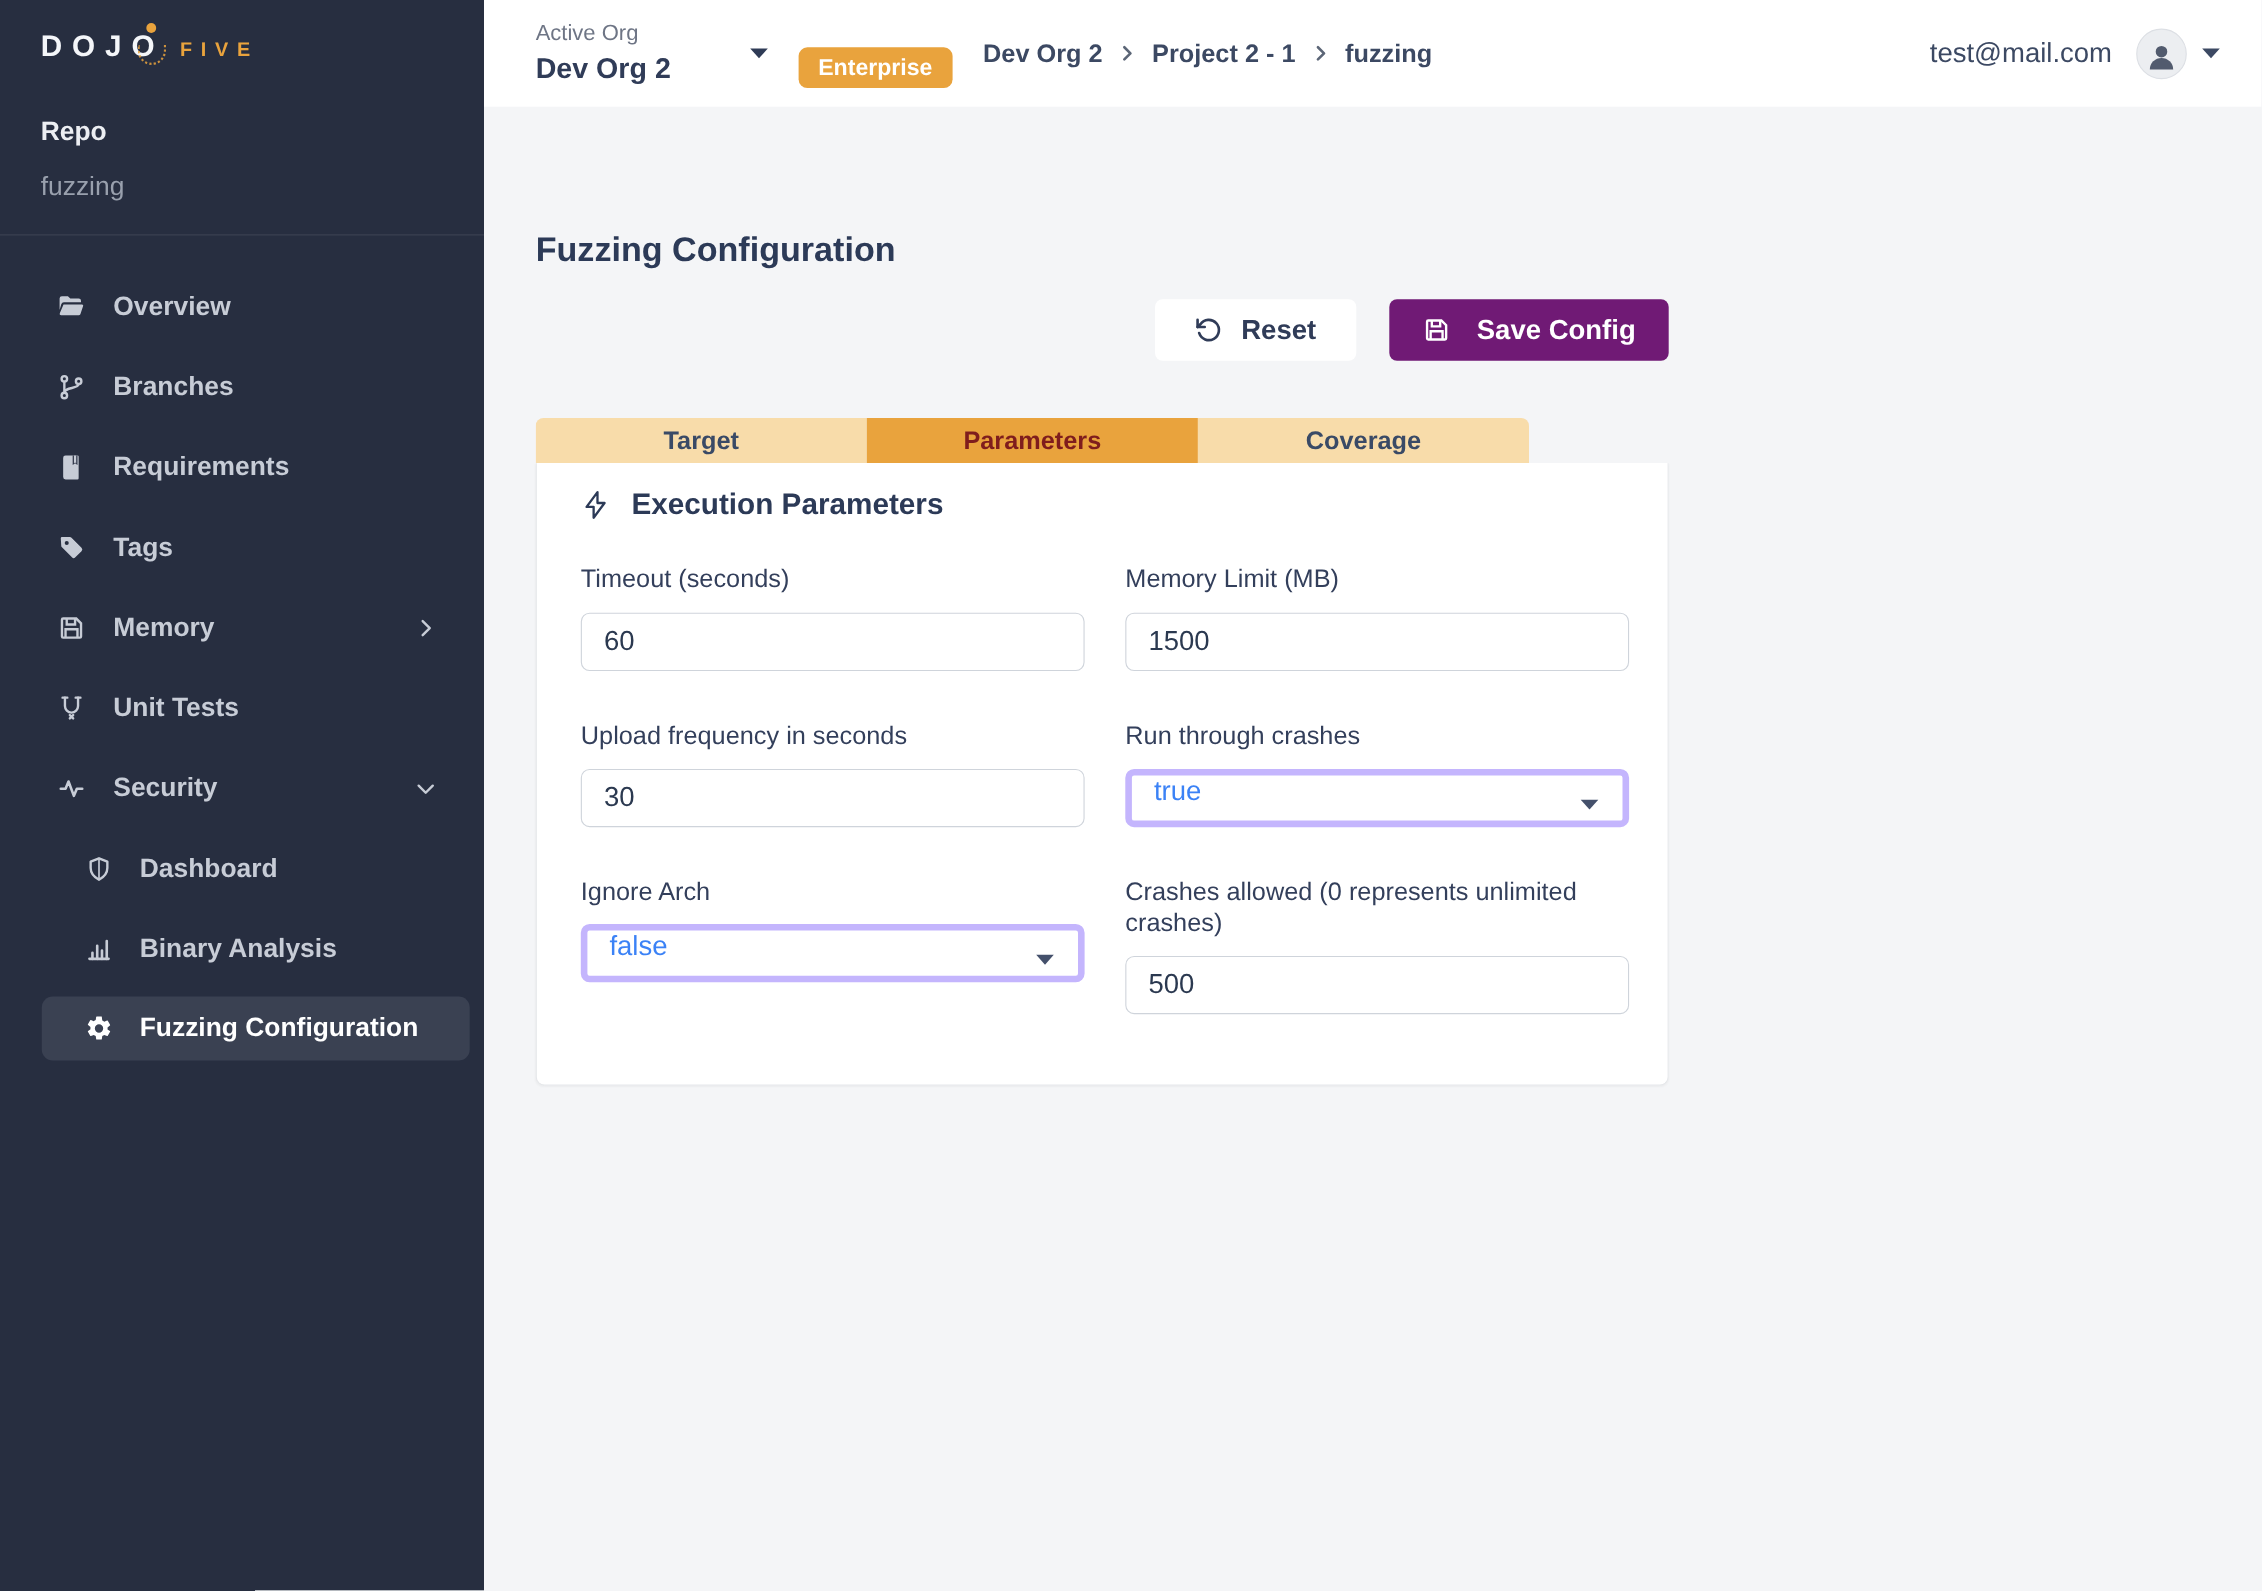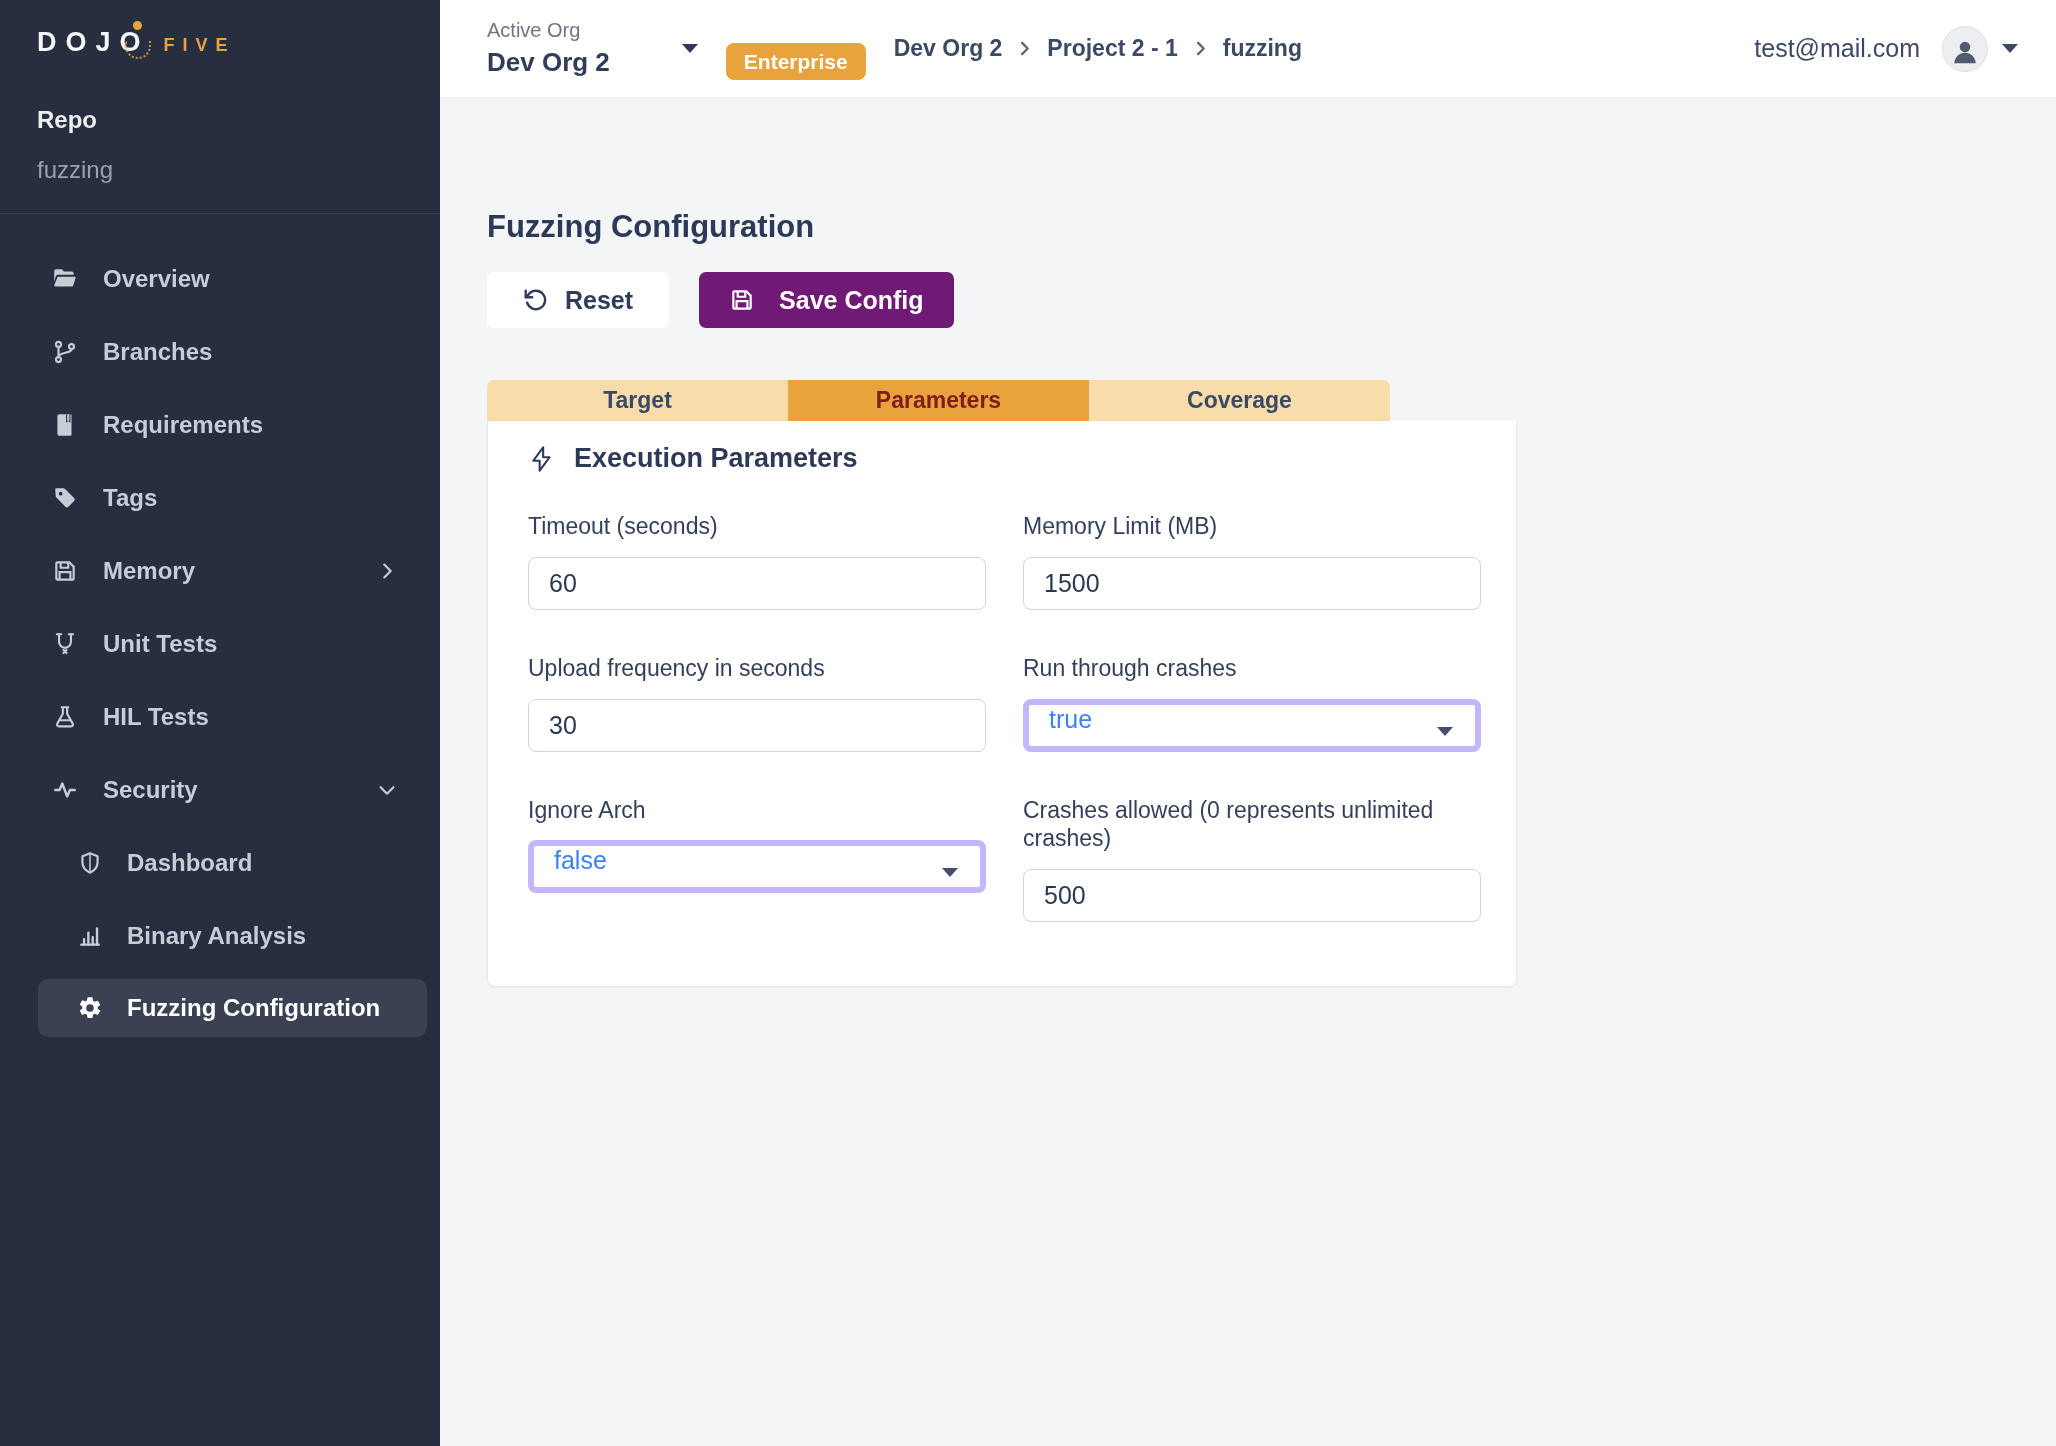--- a/index.html
+++ b/index.html
@@ -81,7 +81,7 @@
   .content { width:1030px; }
   .page-title { margin-top:112px; font-size:31px; font-weight:700; color:#2c3a57; }
 
-  .actions-row { margin-top:27px; display:flex; gap:30px; }
+  .actions-row { margin-top:27px; display:flex; justify-content:flex-end; gap:30px; }
   .btn { display:flex; align-items:center; gap:16px; height:56px; border:none; border-radius:7px; font-family:inherit; font-size:25px; cursor:pointer; }
   .btn svg { width:26px; height:26px; }
   .btn-reset { background:#ffffff; color:#303c58; padding:0 36px; font-weight:600; }

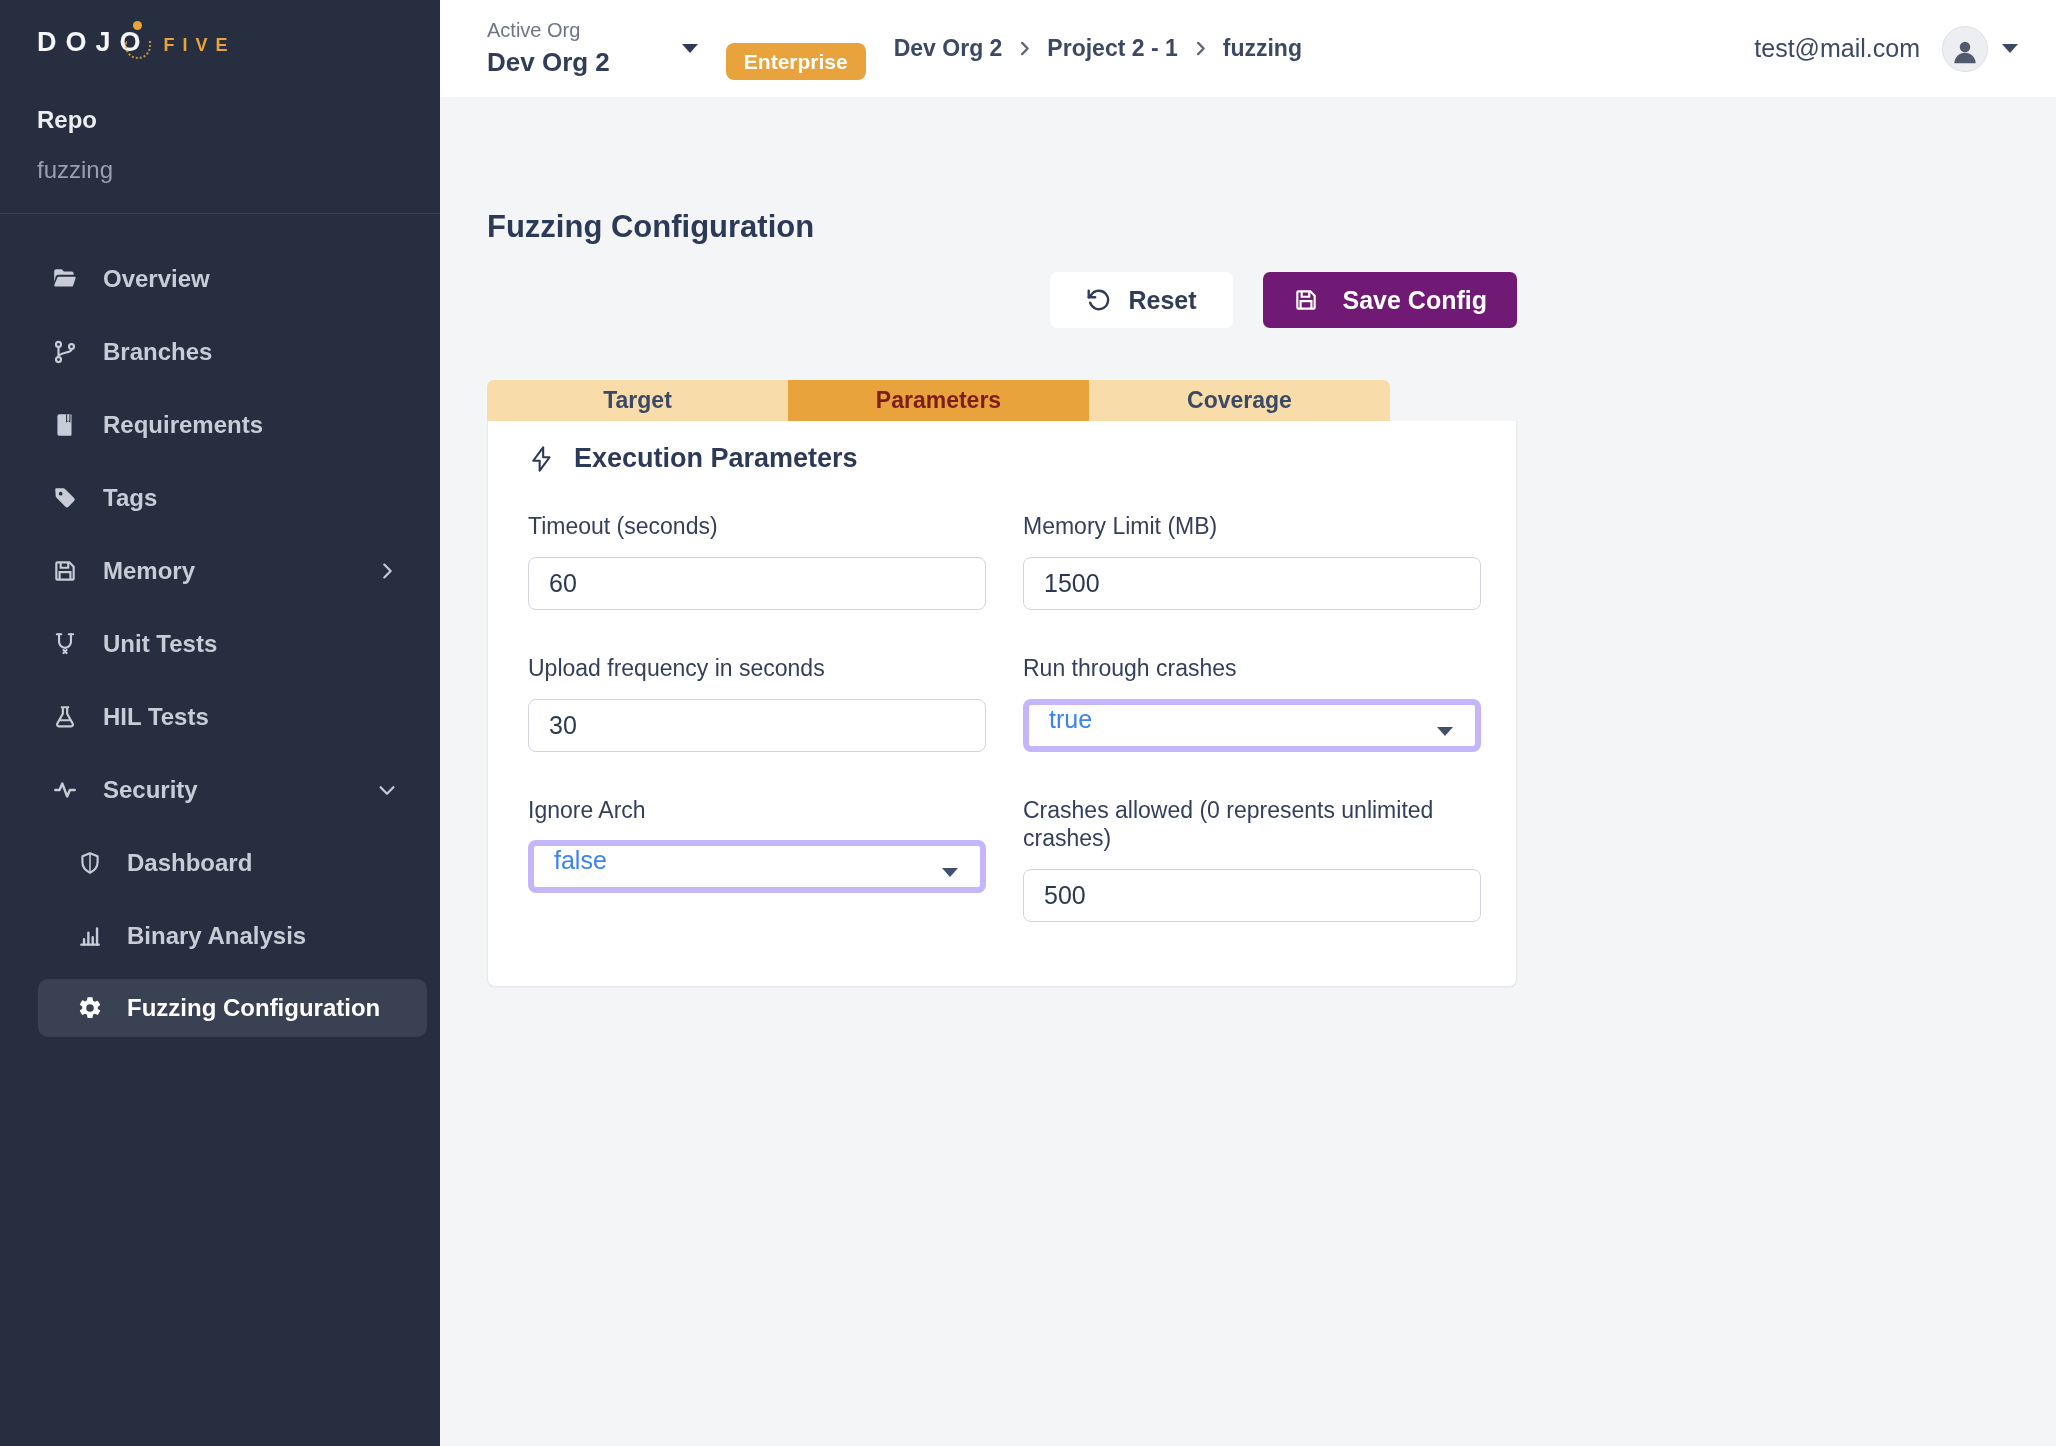--- a/index.html
+++ b/index.html
@@ -210,15 +210,6 @@
       <span>Unit Tests</span>
     </div>
 
-    <div class="nav-item">
-      <span class="nicon">
-        <svg viewBox="0 0 24 24" fill="none" stroke="currentColor" stroke-width="2" stroke-linecap="round" stroke-linejoin="round">
-            <path d="M9 3h6M10 3v6l-5.1 9.1A1.7 1.7 0 0 0 6.4 20.7h11.2a1.7 1.7 0 0 0 1.5-2.6L14 9V3"></path>
-            <path d="M8 15h8"></path>
-          </svg>
-      </span>
-      <span>HIL Tests</span>
-    </div>
 
     <div class="nav-item">
       <span class="nicon">

